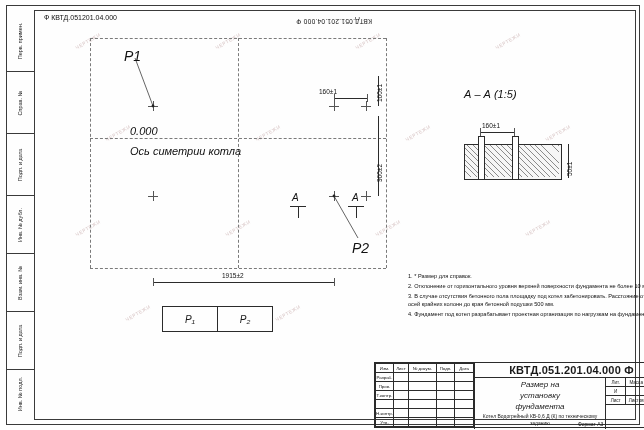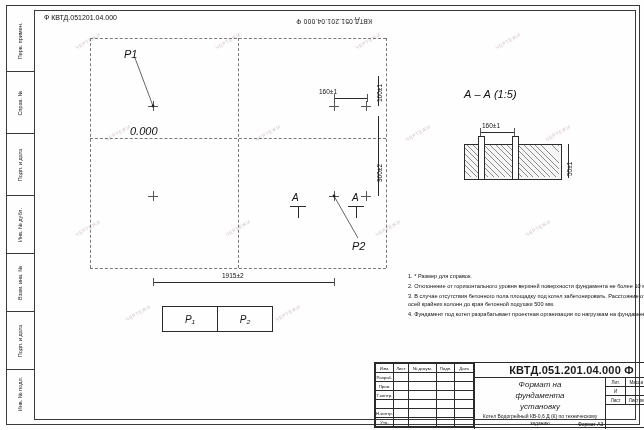--- a/index.html
+++ b/index.html
@@ -60,7 +60,7 @@
   .thin-h { position:absolute; height:0; border-top:1px solid #555; }
   .thin-v { position:absolute; width:0; border-left:1px solid #555; }
 
-  .label { position:absolute; font-size:11px; color:#111; white-space:nowrap; }
+  .label { position:absolute; font-size:14px; color:#111; white-space:nowrap; }
   .label-it { font-style:italic; }
   .dim { position:absolute; font-size:6.5px; color:#111; white-space:nowrap; }
   .dim-v {

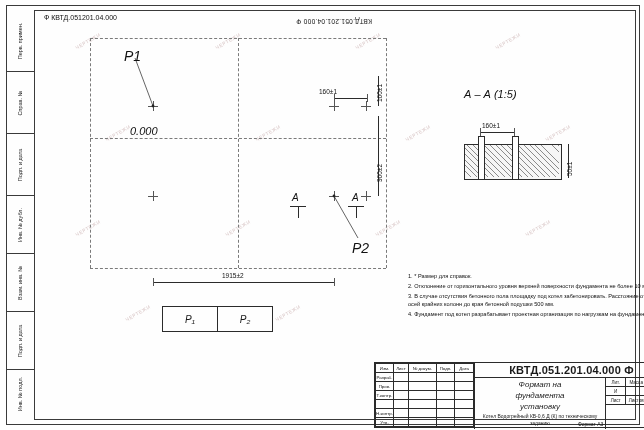--- a/index.html
+++ b/index.html
@@ -231,6 +231,7 @@
     <div class="label label-it" style="left:318px; top:230px;">Р2</div>
 
     <div class="label bigtext" style="left:96px; top:115px;">0.000</div>
+    <div class="label bigtext" style="left:96px; top:135px;">Ось симетрии котла</div>
 
     <div class="solid-h" style="left:300px; top:88px; width:33px;"></div>
     <div class="dim" style="left:285px; top:78px;">160±1</div>

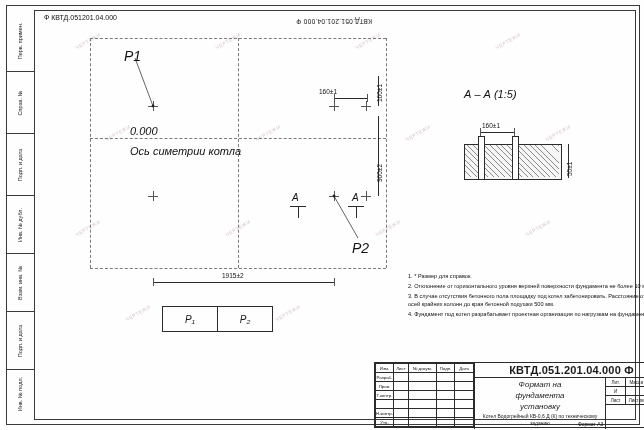--- a/index.html
+++ b/index.html
@@ -349,7 +349,7 @@
       <div class="tb-right">
         <div class="tb-code">КВТД.051.201.04.000 Ф</div>
         <div class="tb-mid">
-          <div class="t1">Формат на</div>
+          <div class="t1">Размер на</div>
           <div class="t1">фундамента</div>
           <div class="t1">установку</div>
           <div style="font-size:5px;line-height:1.3;margin-top:1px;">Котел Водогрейный КВ-0,6 Д (К) по техническому заданию</div>

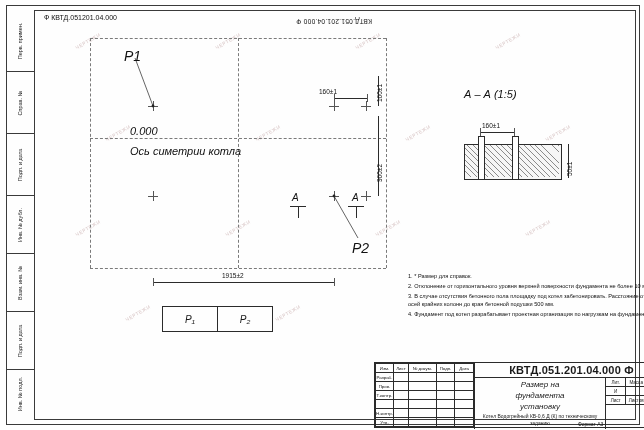--- a/index.html
+++ b/index.html
@@ -350,8 +350,8 @@
         <div class="tb-code">КВТД.051.201.04.000 Ф</div>
         <div class="tb-mid">
           <div class="t1">Размер на</div>
+          <div class="t1">установку</div>
           <div class="t1">фундамента</div>
-          <div class="t1">установку</div>
           <div style="font-size:5px;line-height:1.3;margin-top:1px;">Котел Водогрейный КВ-0,6 Д (К) по техническому заданию</div>
         </div>
         <div class="tb-sub">

